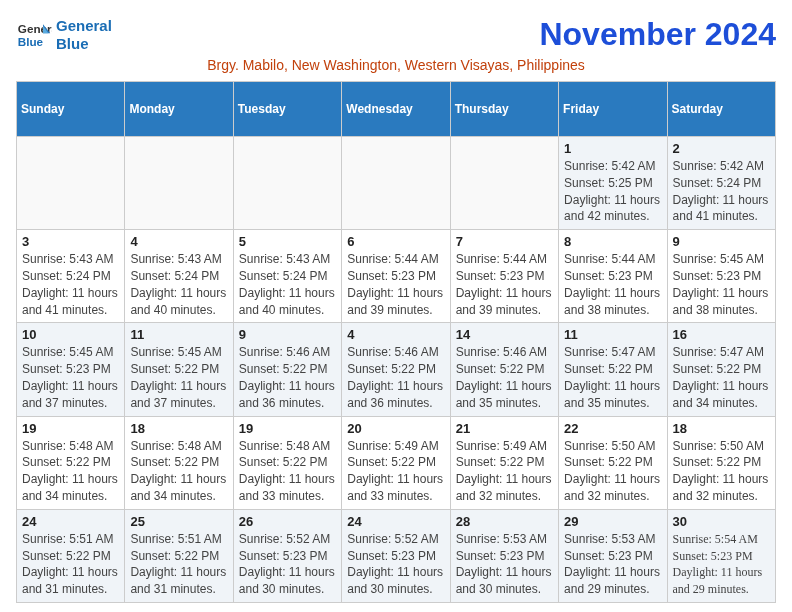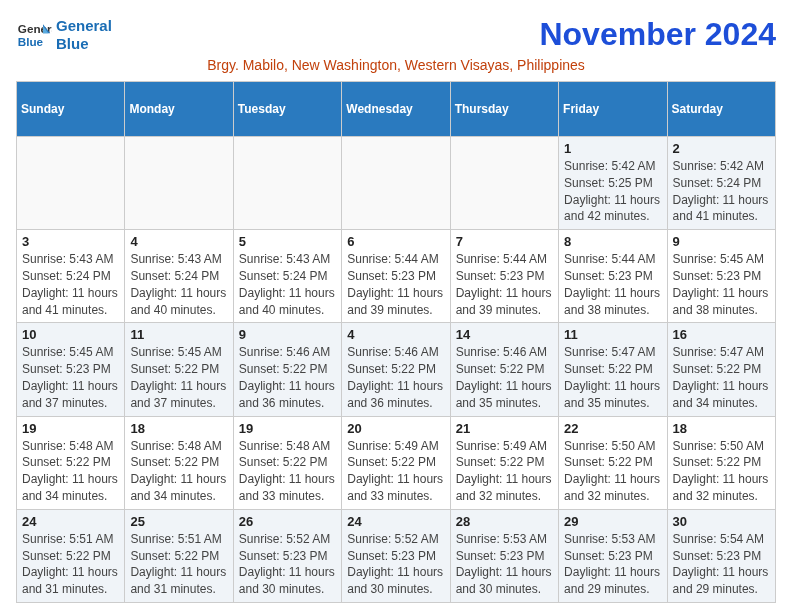--- a/index.html
+++ b/index.html
@@ -312,7 +312,7 @@
         </td>
         <td class="shaded">
           <div class="day-num">30</div>
-          <div class="day-info" style="white-space: pre-line;">Sunrise: 5:54 AM
+          <div class="day-info" style="white-space: pre-line; font-family: Liberation Serif, serif;">Sunrise: 5:54 AM
 Sunset: 5:23 PM
 Daylight: 11 hours and 29 minutes.</div>
         </td>

